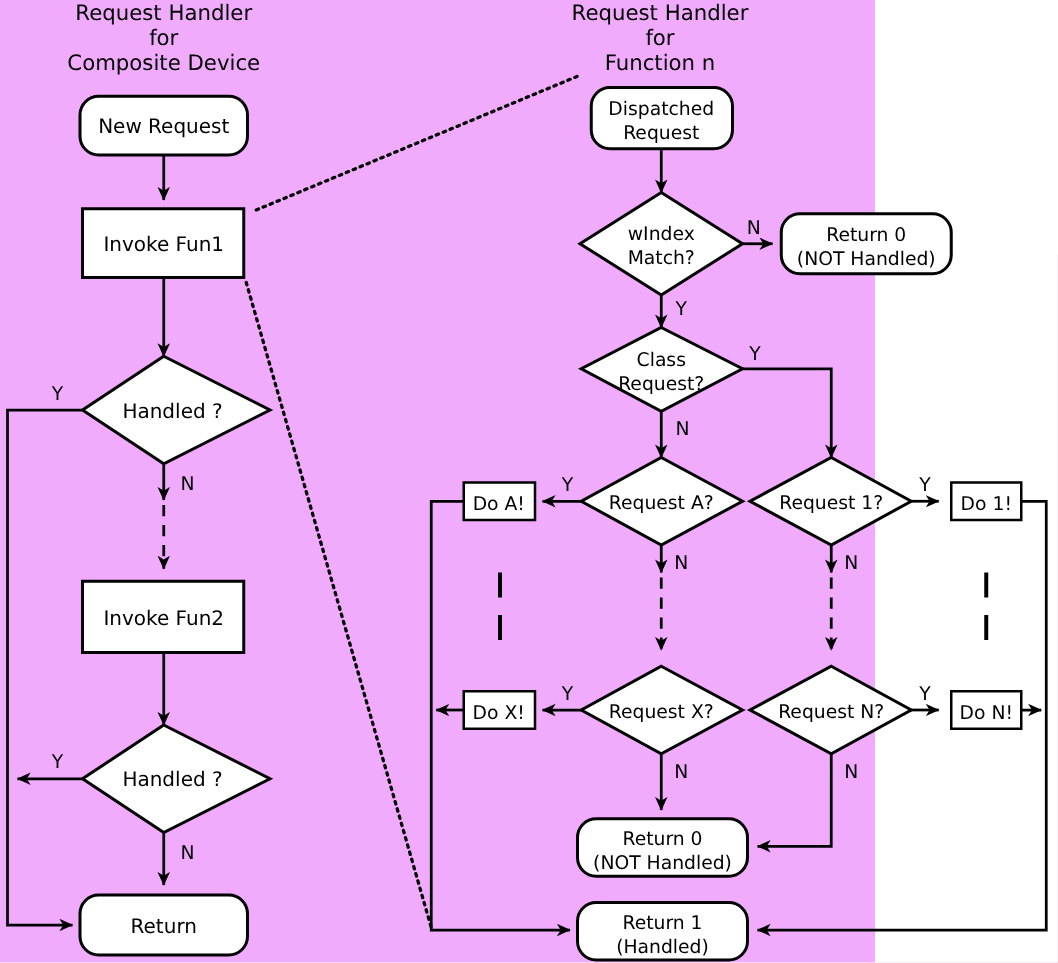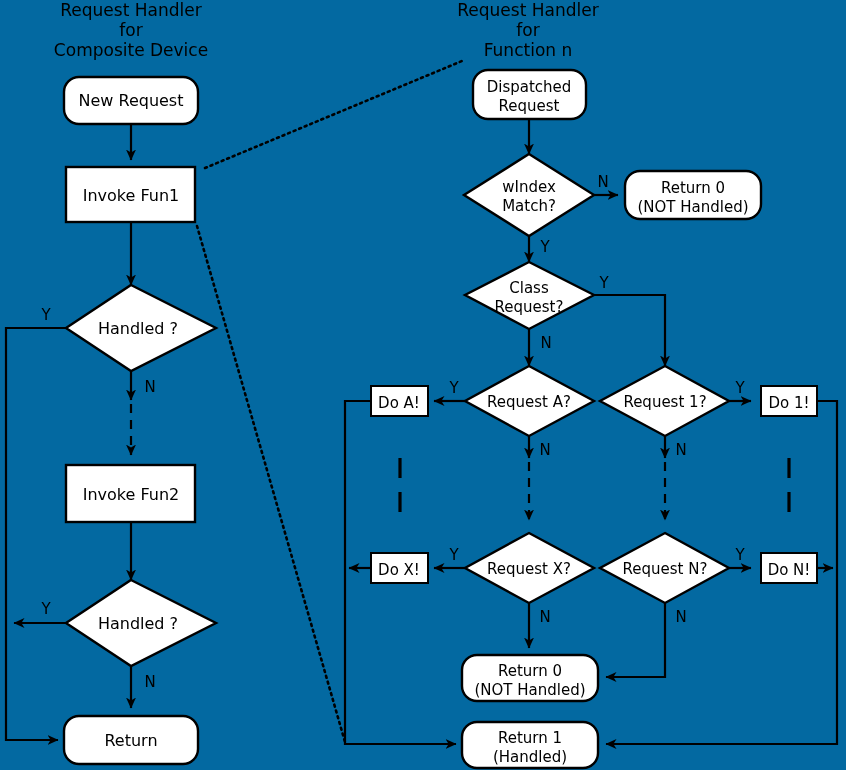--- a/index.html
+++ b/index.html
@@ -4,7 +4,7 @@
 <style>
   html,body{margin:0;padding:0;background:#ffffff;}
   body{width:846px;height:770px;overflow:hidden;font-family:"DejaVu Sans",sans-serif;}
-  #stage{position:relative;width:846px;height:770px;background:#0369a1;}
+  #stage{position:relative;width:700px;height:770px;background:#f0abfc;}
   svg{position:absolute;top:0;left:0;width:846px;height:770px;}
   text{font-family:"DejaVu Sans",sans-serif;fill:#000;}
   .title{font-size:17px;text-anchor:middle;}

